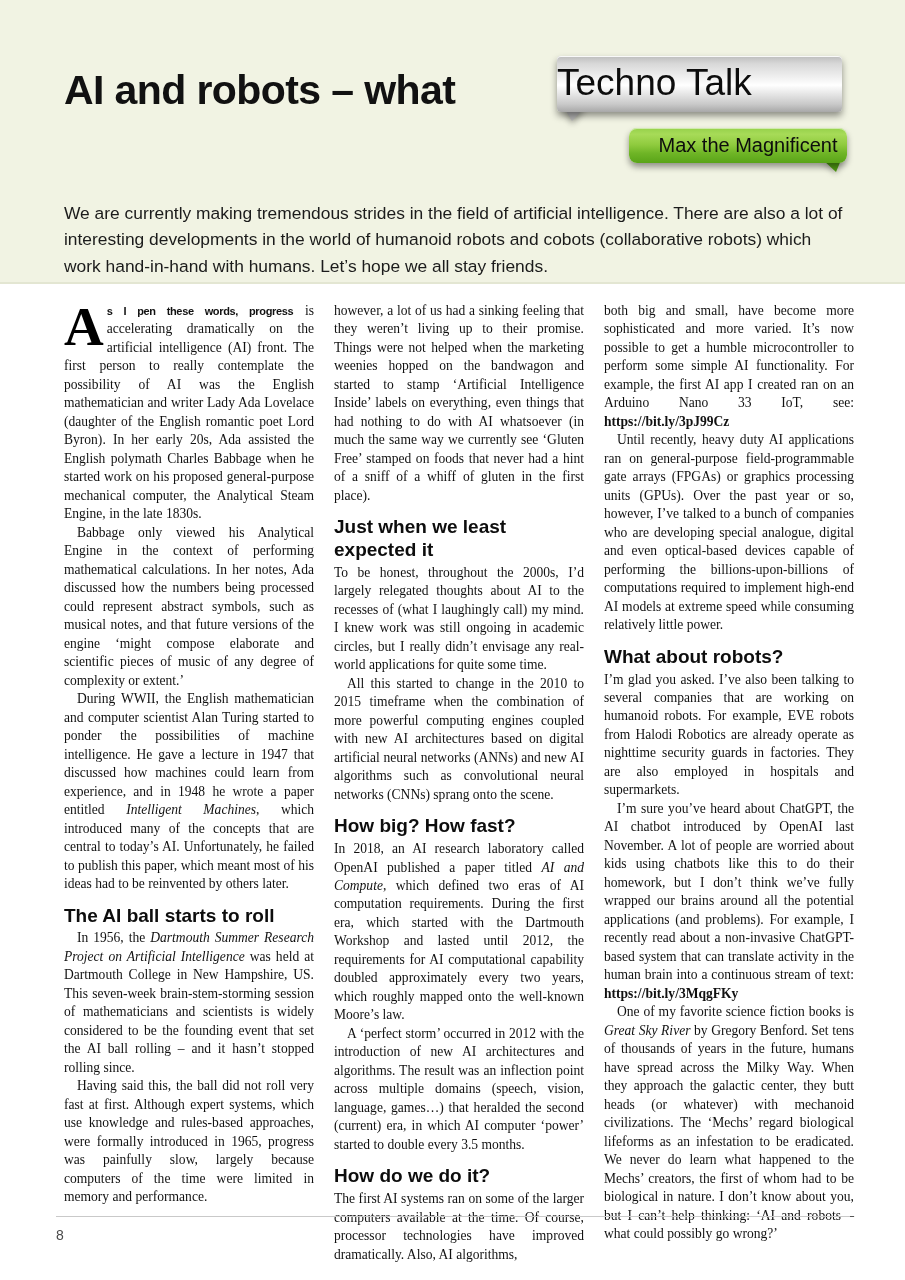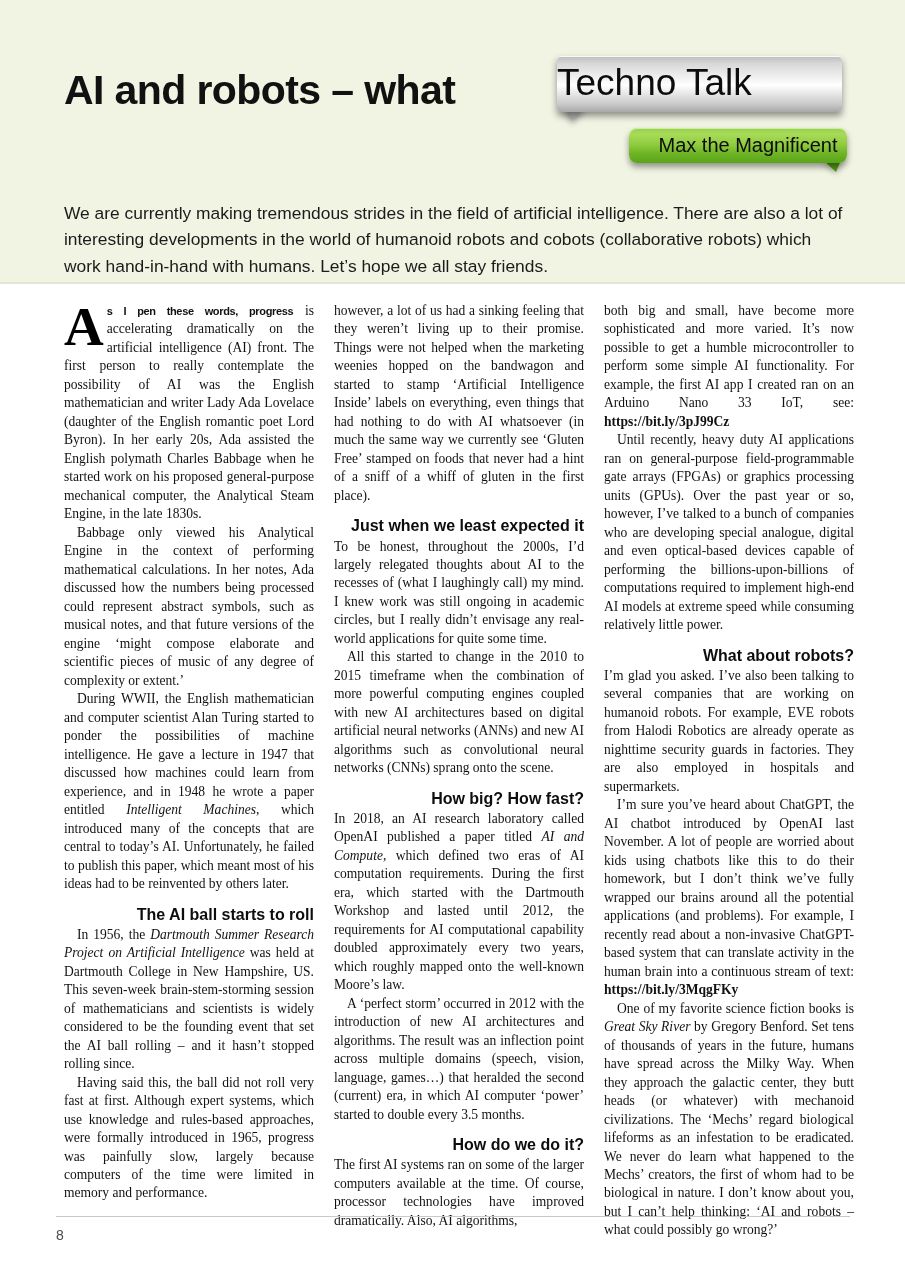--- a/index.html
+++ b/index.html
@@ -163,11 +163,11 @@
   h2.sub {
     font-family: "Liberation Sans", sans-serif;
     font-weight: bold;
-    font-size: 16px;
+    font-size: 19px;
     line-height: 1.2;
     margin: 11px 0 2px 0;
     color: #0d0d0d;
-    text-align: right;
+    text-align: left;
   }
 
   

